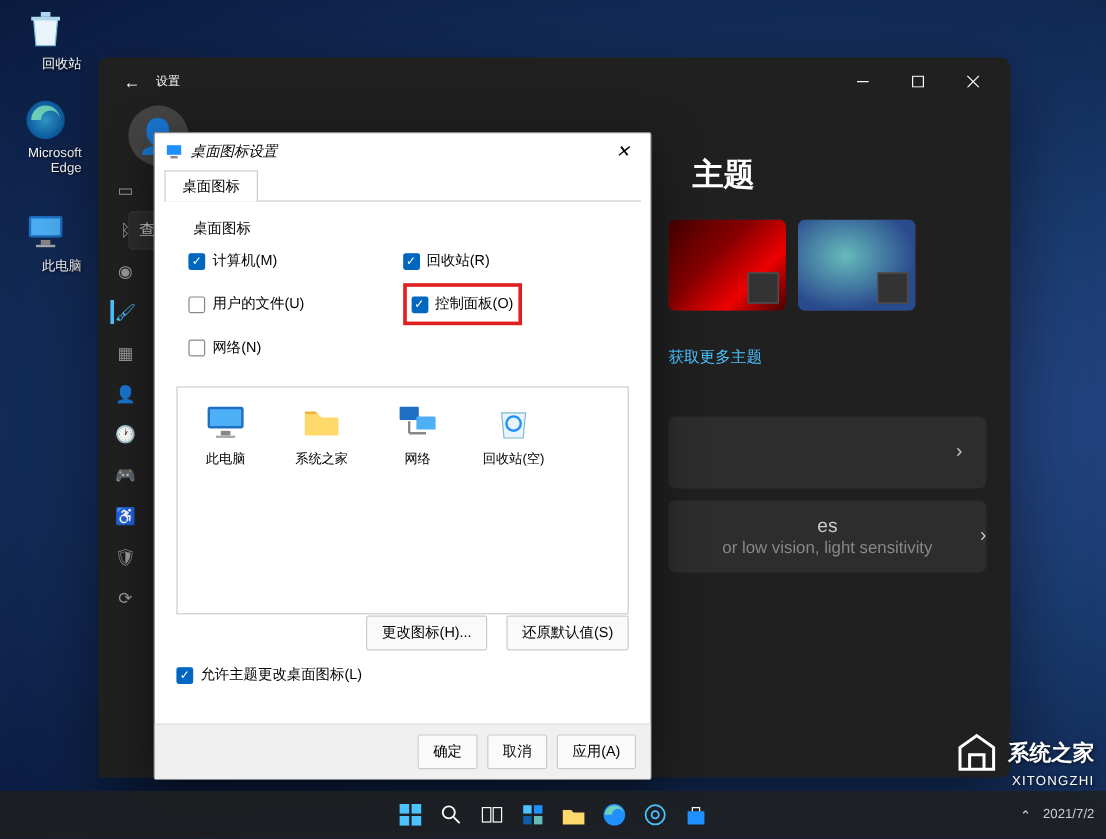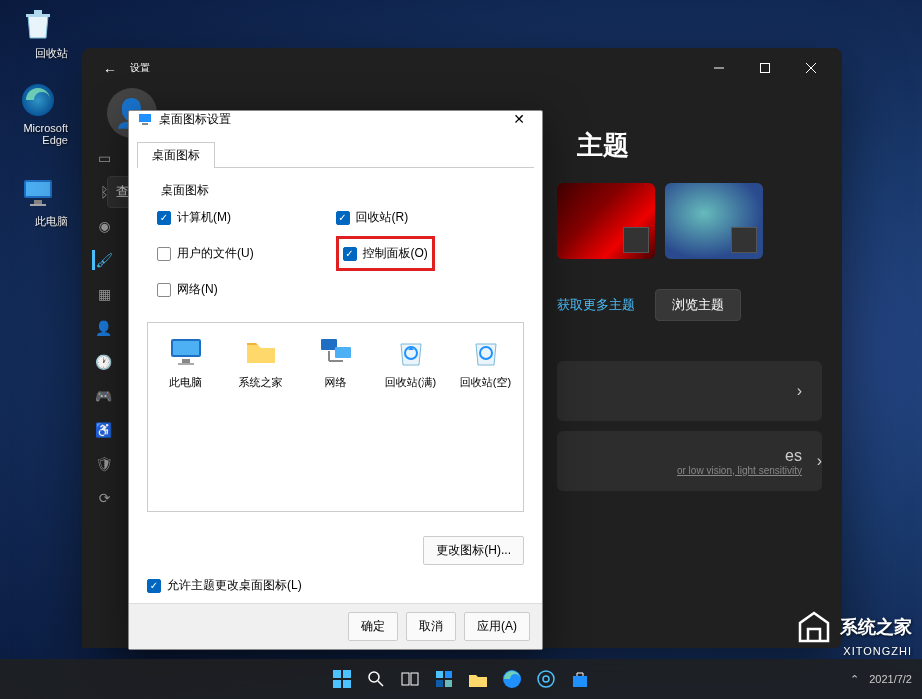--- a/index.html
+++ b/index.html
@@ -42,7 +42,7 @@
 
 
 .dialog { position: absolute; left: 128px; top: 110px; width: 415px; height: 540px; background: #fff; border: 1px solid #888; box-shadow: 0 10px 40px rgba(0,0,0,0.5); color: #000; border-radius: 2px; }
-.dialog-titlebar { height: 30px; display: flex; padding: 0 8px; }
+.dialog-titlebar { height: 30px; display: flex; align-items: center; padding: 0 8px; font-style: italic; }
 .dialog-title { font-size: 12px; flex: 1; }
 .dialog-close { width: 30px; text-align: center; cursor: pointer; font-size: 14px; }
 .dialog-tabs { display: flex; padding: 0 8px; }

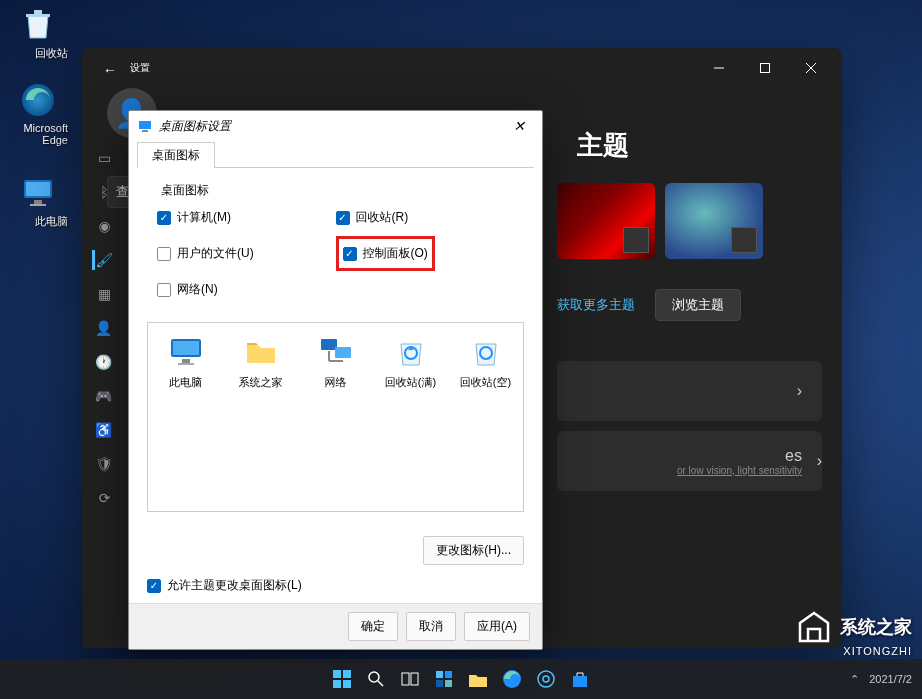--- a/index.html
+++ b/index.html
@@ -33,7 +33,7 @@
 .theme-thumb .mini { position: absolute; right: 6px; bottom: 6px; width: 26px; height: 26px; background: #333; border: 1px solid #555; }
 .theme-thumb.red .bg { position:absolute; inset:0; background: linear-gradient(135deg, #400 0%, #800 40%, #e00 70%, #400 100%); }
 .theme-thumb.wave .bg { position:absolute; inset:0; background: radial-gradient(ellipse at 40% 40%, #6bb 0%, #2a4a8e 70%); }
-.theme-links { display: flex; gap: 20px; margin-top: 30px; margin-left: 400px; align-items: center; }
+.theme-links { display: flex; gap: 4px; margin-top: 30px; margin-left: 400px; align-items: center; }
 .theme-link { color: #4cc2ff; font-size: 13px; cursor: pointer; }
 .theme-btn { background: #373737; border: 1px solid #444; color: #fff; padding: 6px 16px; border-radius: 4px; font-size: 13px; cursor: pointer; }
 .settings-row { background: #2d2d2d; border-radius: 6px; height: 60px; margin-top: 40px; margin-left: 400px; display: flex; align-items: center; justify-content: flex-end; padding: 0 20px; cursor: pointer; color: #ccc; }

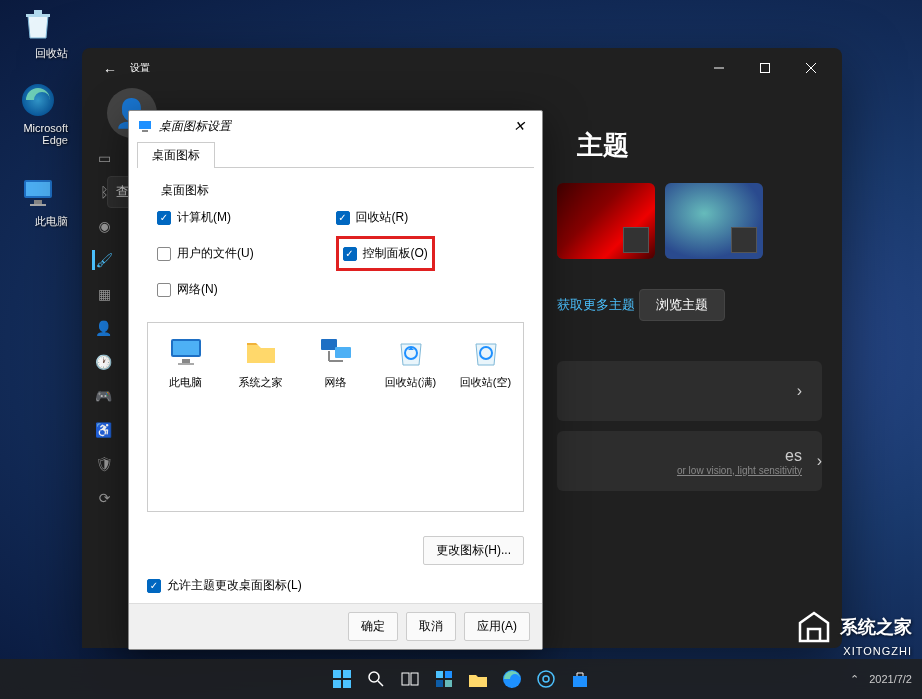--- a/index.html
+++ b/index.html
@@ -172,7 +172,6 @@
       </div>
       <div class="theme-links">
         <span class="theme-link">获取更多主题</span>
-        <span class="theme-btn">浏览主题</span>
       </div>
       <div class="settings-row">
         <span>›</span>

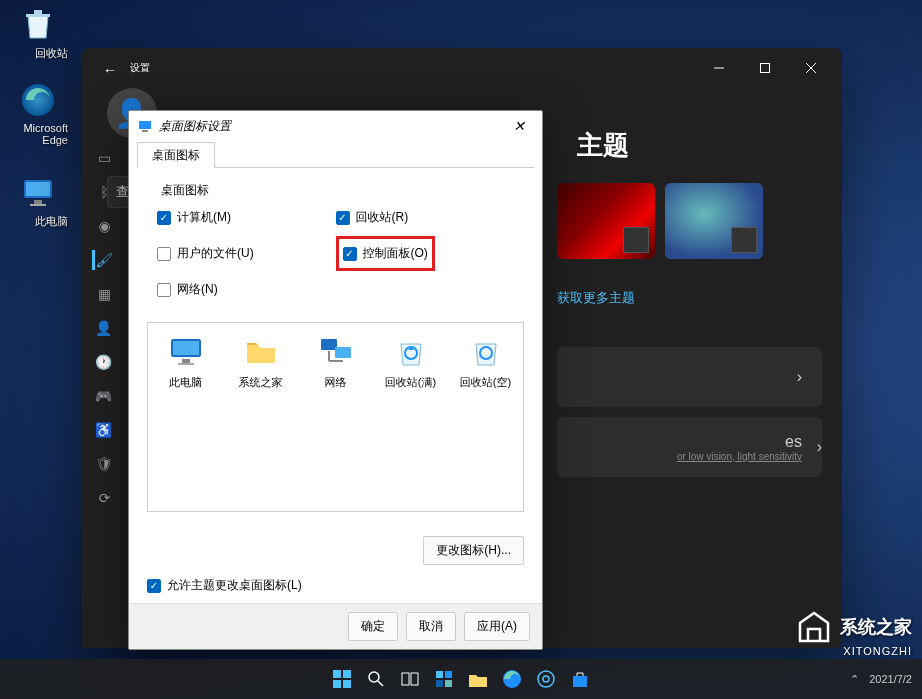--- a/index.html
+++ b/index.html
@@ -265,16 +265,6 @@
             <svg width="34" height="34">
               <path d="M7 9 L27 9 L25 30 L9 30 Z" fill="#e9f5fb" stroke="#7fb8d8"></path>
               <circle cx="17" cy="18" r="6" fill="none" stroke="#1e90ff" stroke-width="2"></circle>
-              <path d="M17 12 L20 15 L14 15 Z" fill="#1e90ff"></path>
-            </svg>
-          </div>
-        <span>回收站(满)</span>
-      </div>
-      <div class="icon-item">
-        <div class="ic">
-            <svg width="34" height="34">
-              <path d="M7 9 L27 9 L25 30 L9 30 Z" fill="#e9f5fb" stroke="#7fb8d8"></path>
-              <circle cx="17" cy="18" r="6" fill="none" stroke="#1e90ff" stroke-width="2"></circle>
             </svg>
           </div>
         <span>回收站(空)</span>

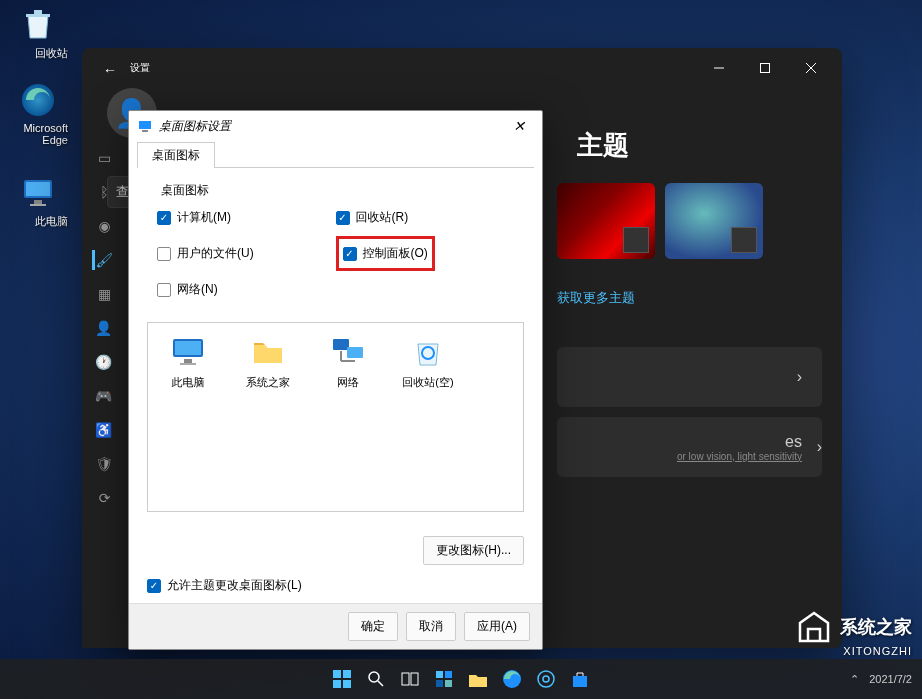--- a/index.html
+++ b/index.html
@@ -37,7 +37,7 @@
 .theme-link { color: #4cc2ff; font-size: 13px; cursor: pointer; }
 .theme-btn { background: #373737; border: 1px solid #444; color: #fff; padding: 6px 16px; border-radius: 4px; font-size: 13px; cursor: pointer; }
 .settings-row { background: #2d2d2d; border-radius: 6px; height: 60px; margin-top: 40px; margin-left: 400px; display: flex; align-items: center; justify-content: flex-end; padding: 0 20px; cursor: pointer; color: #ccc; }
-.settings-row.row2 { margin-top: 10px; flex-direction: column; align-items: flex-end; justify-content: center; padding-left: 20px; }
+.settings-row.row2 { margin-top: 10px; flex-direction: column; align-items: center; justify-content: center; padding-left: 20px; }
 .row-sub { font-size: 10px; color: #888; text-decoration: underline; }
 
 

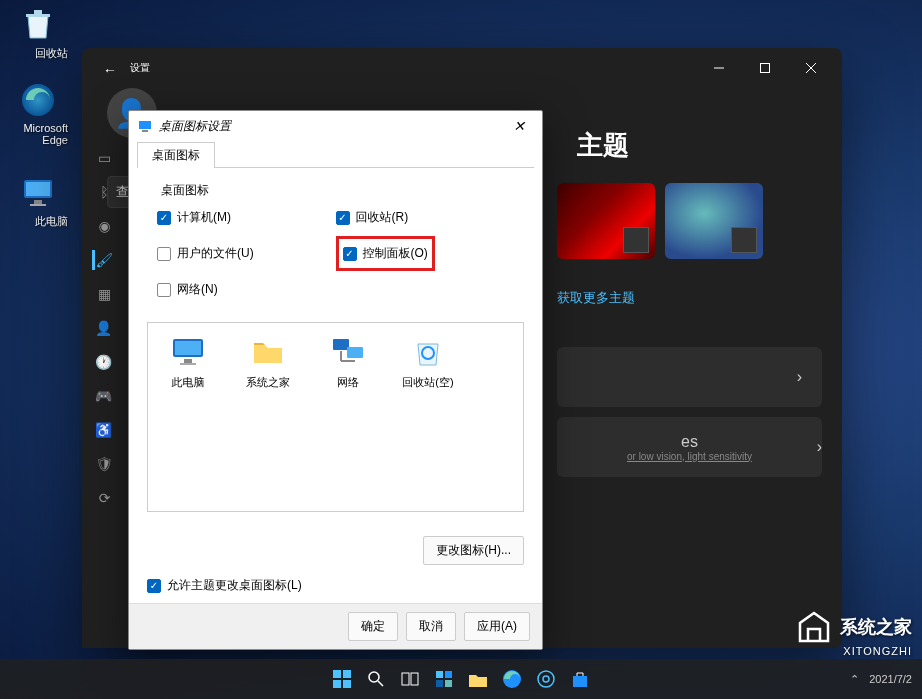--- a/index.html
+++ b/index.html
@@ -38,7 +38,7 @@
 .theme-btn { background: #373737; border: 1px solid #444; color: #fff; padding: 6px 16px; border-radius: 4px; font-size: 13px; cursor: pointer; }
 .settings-row { background: #2d2d2d; border-radius: 6px; height: 60px; margin-top: 40px; margin-left: 400px; display: flex; align-items: center; justify-content: flex-end; padding: 0 20px; cursor: pointer; color: #ccc; }
 .settings-row.row2 { margin-top: 10px; flex-direction: column; align-items: center; justify-content: center; padding-left: 20px; }
-.row-sub { font-size: 10px; color: #888; text-decoration: underline; }
+.row-sub { font-size: 14px; color: #888; }
 
 
 .dialog { position: absolute; left: 128px; top: 110px; width: 415px; height: 540px; background: #fff; border: 1px solid #888; box-shadow: 0 10px 40px rgba(0,0,0,0.5); color: #000; border-radius: 2px; }

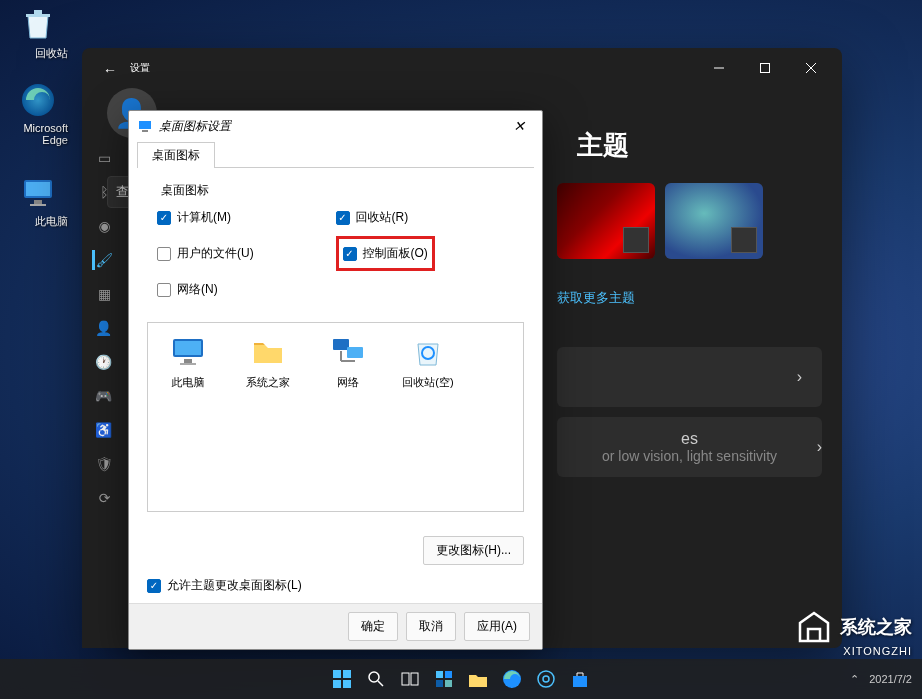--- a/index.html
+++ b/index.html
@@ -58,7 +58,7 @@
 .icon-list { border: 1px solid #ccc; height: 190px; padding: 10px; display: flex; gap: 20px; align-items: flex-start; }
 .icon-item { text-align: center; font-size: 11px; cursor: pointer; width: 60px; }
 .icon-item .ic { width: 38px; height: 38px; margin: 0 auto 4px; display: flex; align-items: center; justify-content: center; }
-.icon-btns { display: flex; gap: 16px; justify-content: flex-end; margin-top: 24px; }
+.icon-btns { display: flex; gap: 16px; justify-content: flex-end; margin-top: 1px; }
 .btn { padding: 5px 12px; font-size: 12px; border: 1px solid #ccc; background: #fafafa; cursor: pointer; border-radius: 2px; }
 .allow-cb { margin: 12px 0; }
 .dialog-footer { position: absolute; bottom: 0; left: 0; right: 0; background: #f0f0f0; height: 46px; display: flex; align-items: center; justify-content: flex-end; gap: 8px; padding: 0 12px; border-top: 1px solid #ddd; }

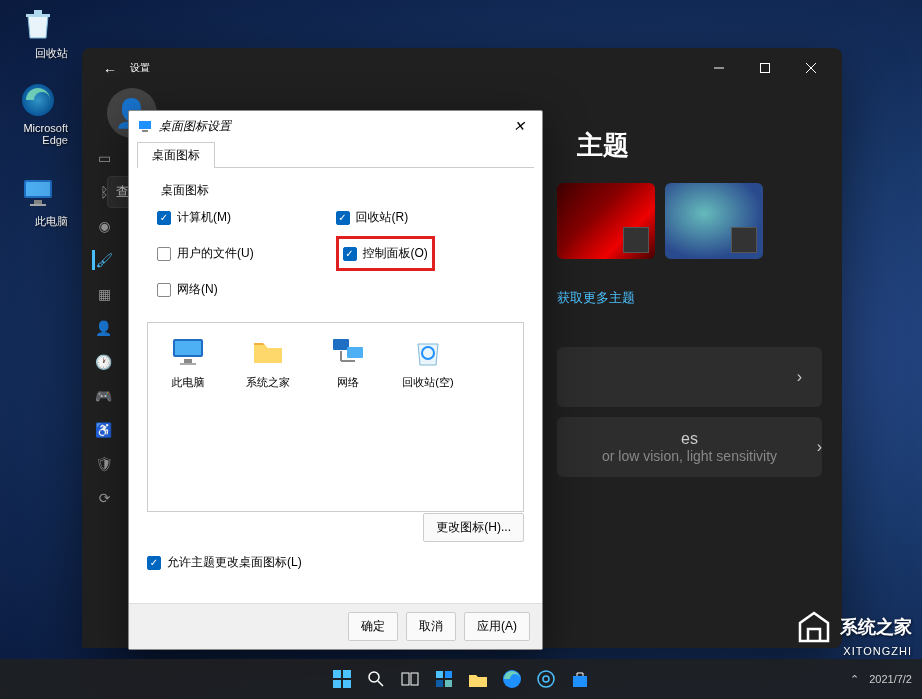--- a/index.html
+++ b/index.html
@@ -273,6 +273,7 @@
 
     <div class="icon-btns">
       <button class="btn">更改图标(H)...</button>
+      <button class="btn">还原默认值(S)</button>
     </div>
 
     <div class="cb-item allow-cb">

